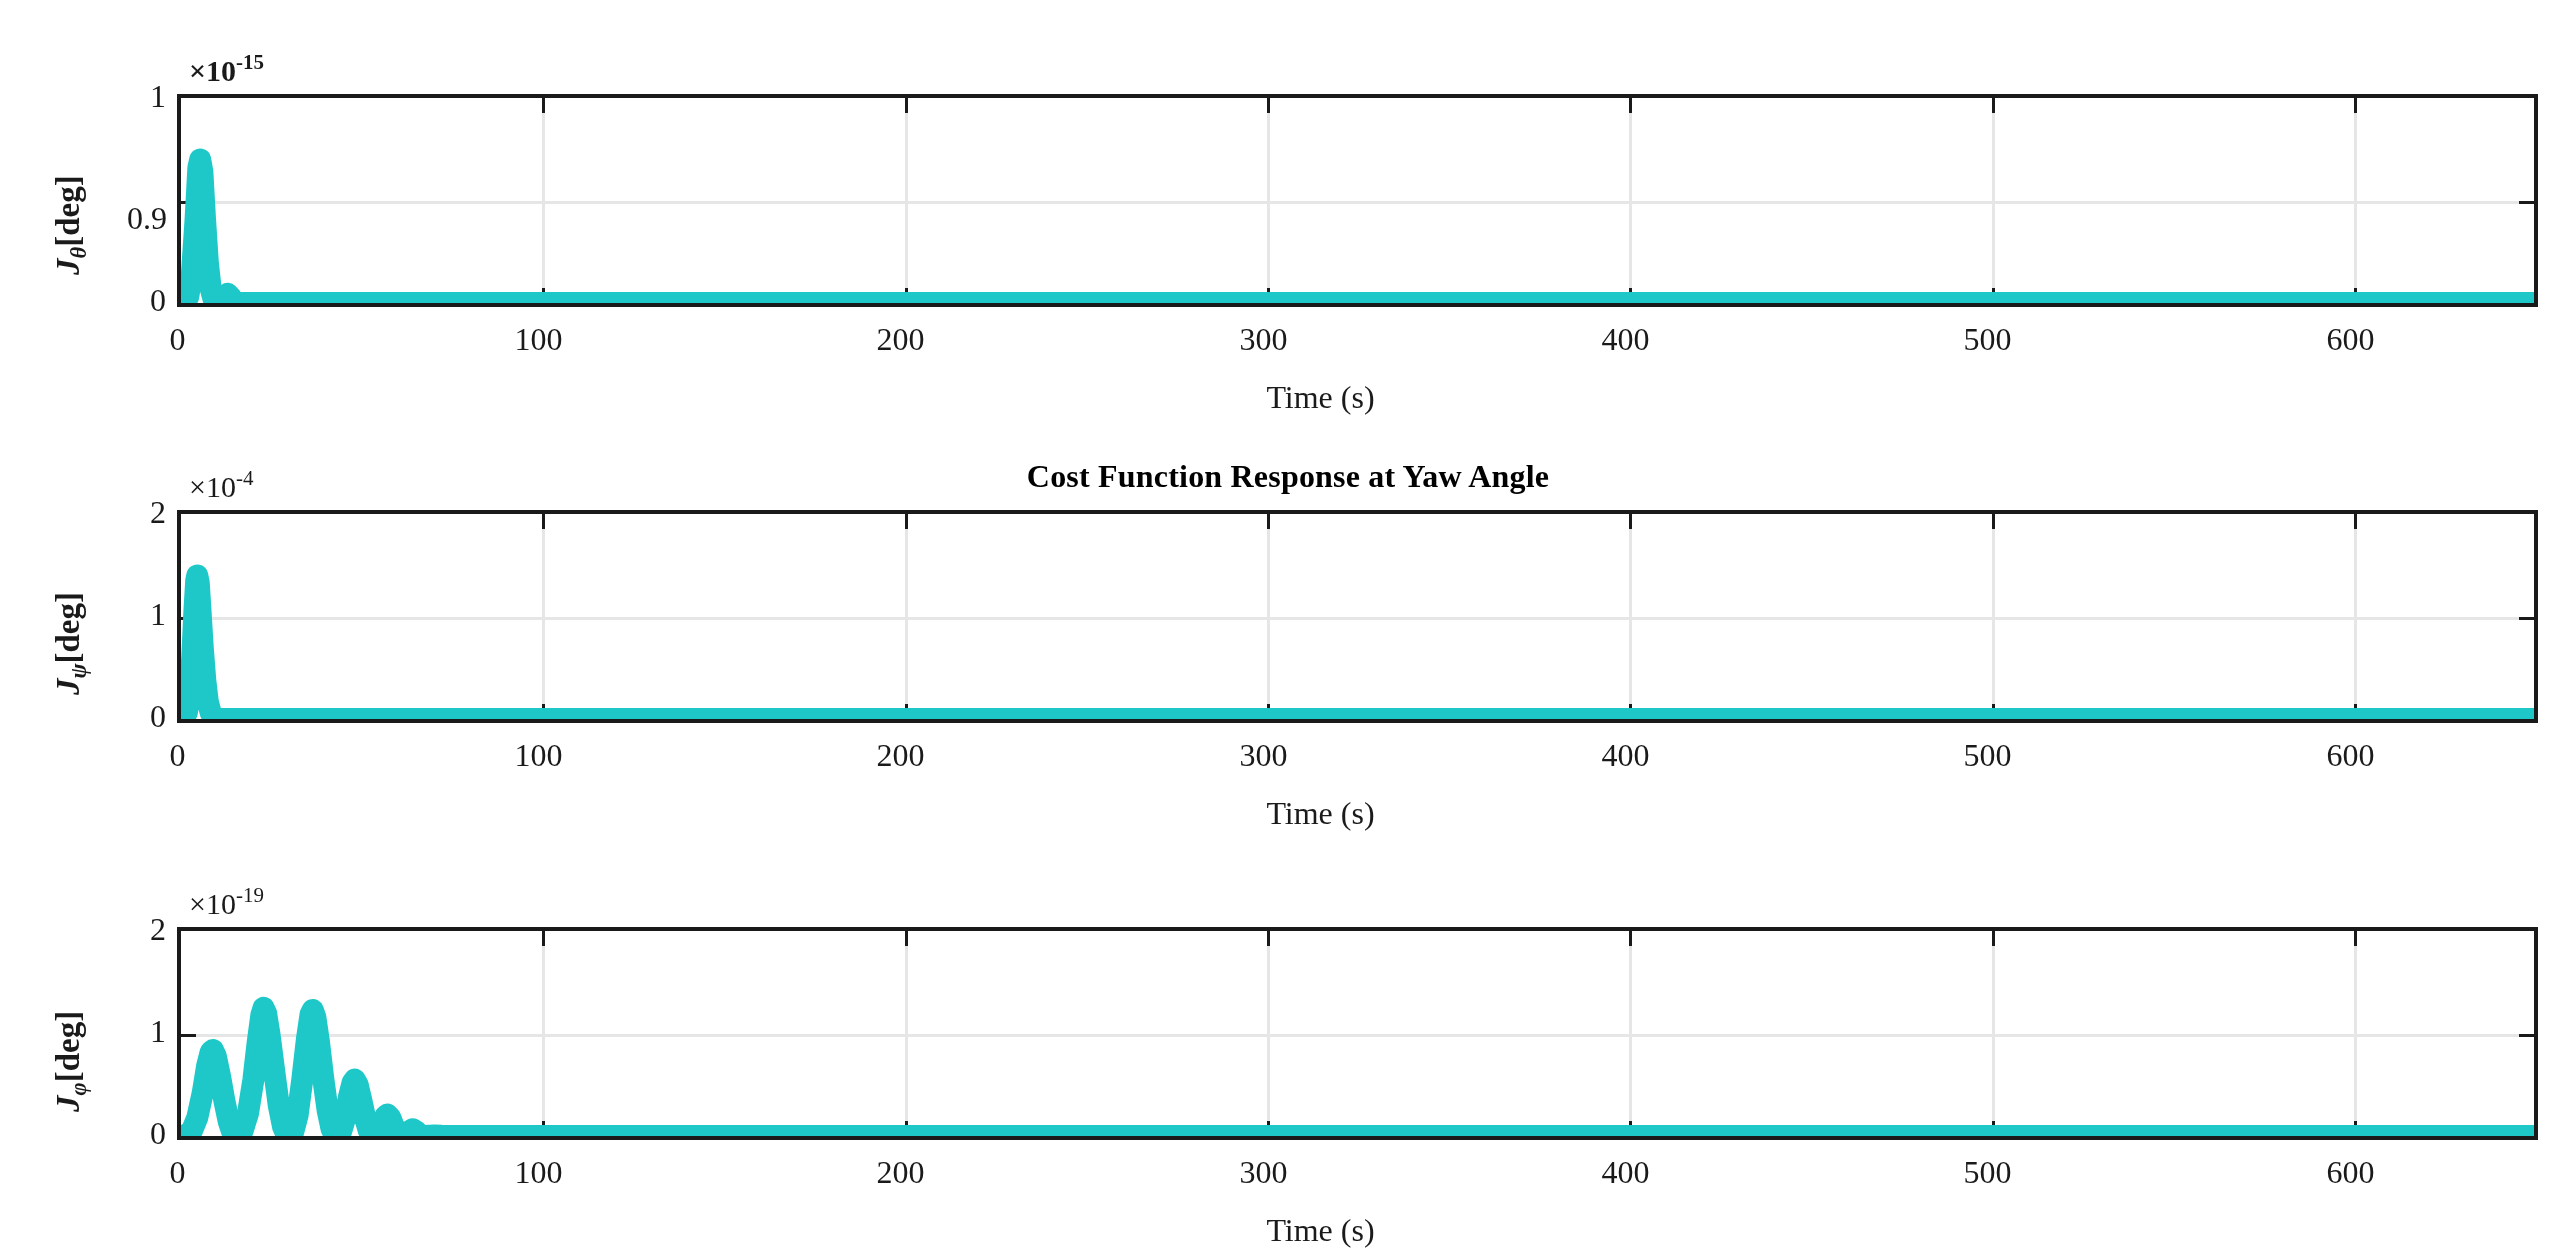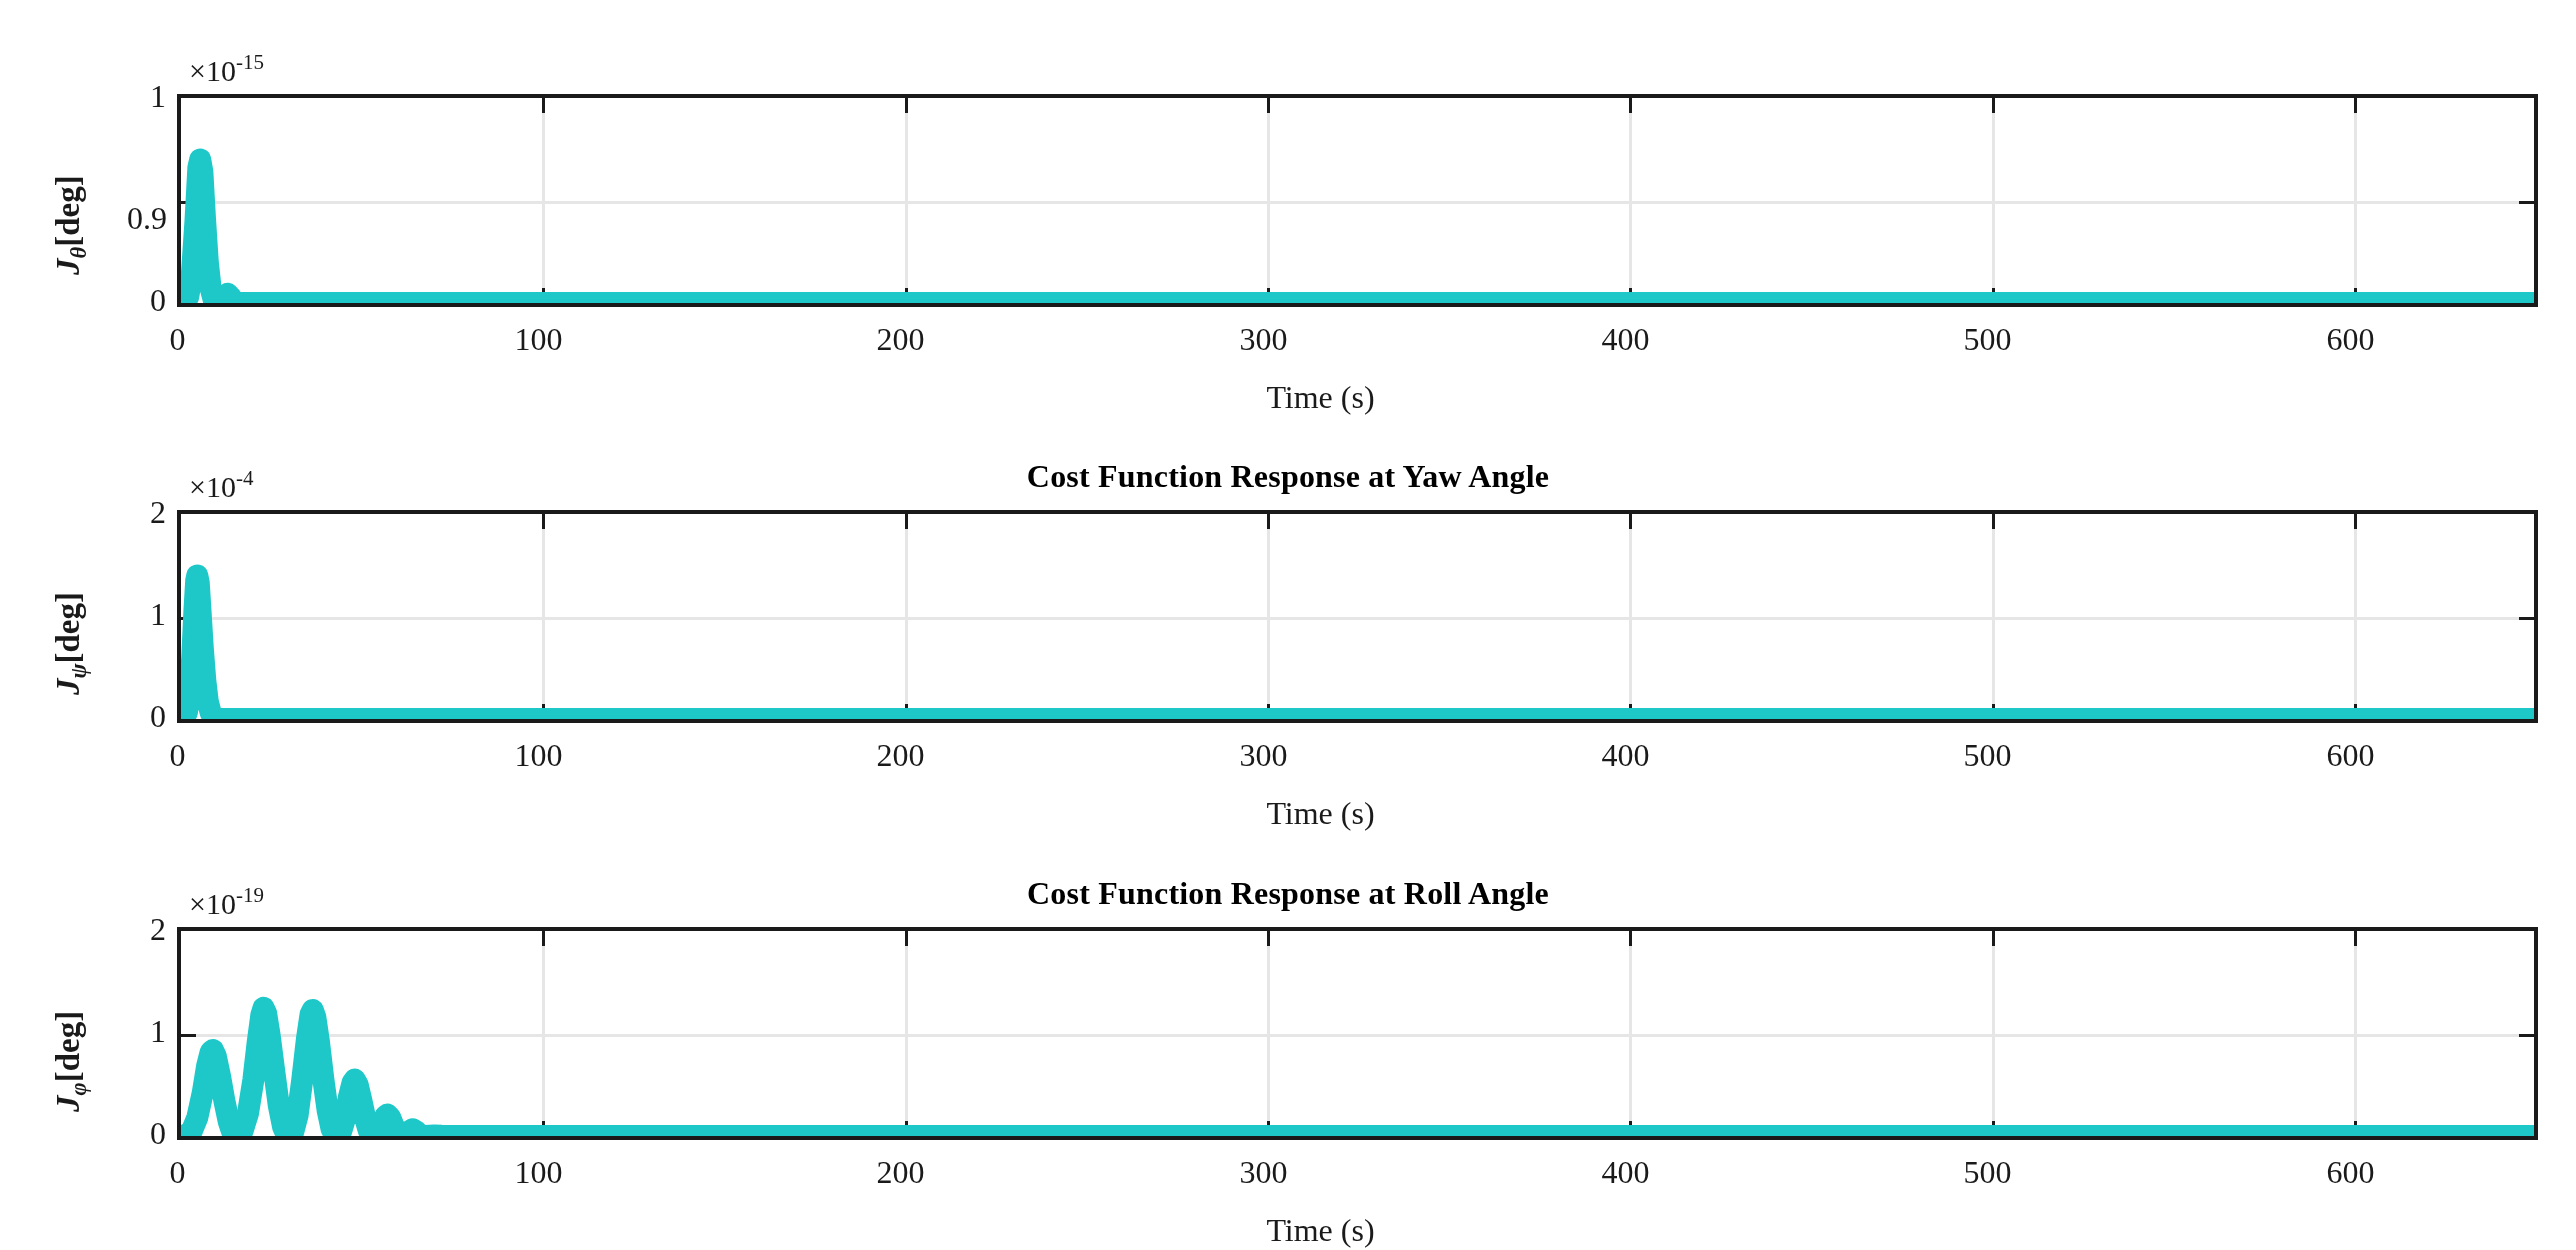--- a/index.html
+++ b/index.html
@@ -88,7 +88,7 @@
 
   <div class="panel" style="top:0;height:416px;">
 
-    <div class="exp" style="left:189px;top:50px;">
+    <div class="exp" style="left:189px;top:50px;font-weight:bold;">
       <span>×10</span><span class="sup">-15</span>
     </div>
 

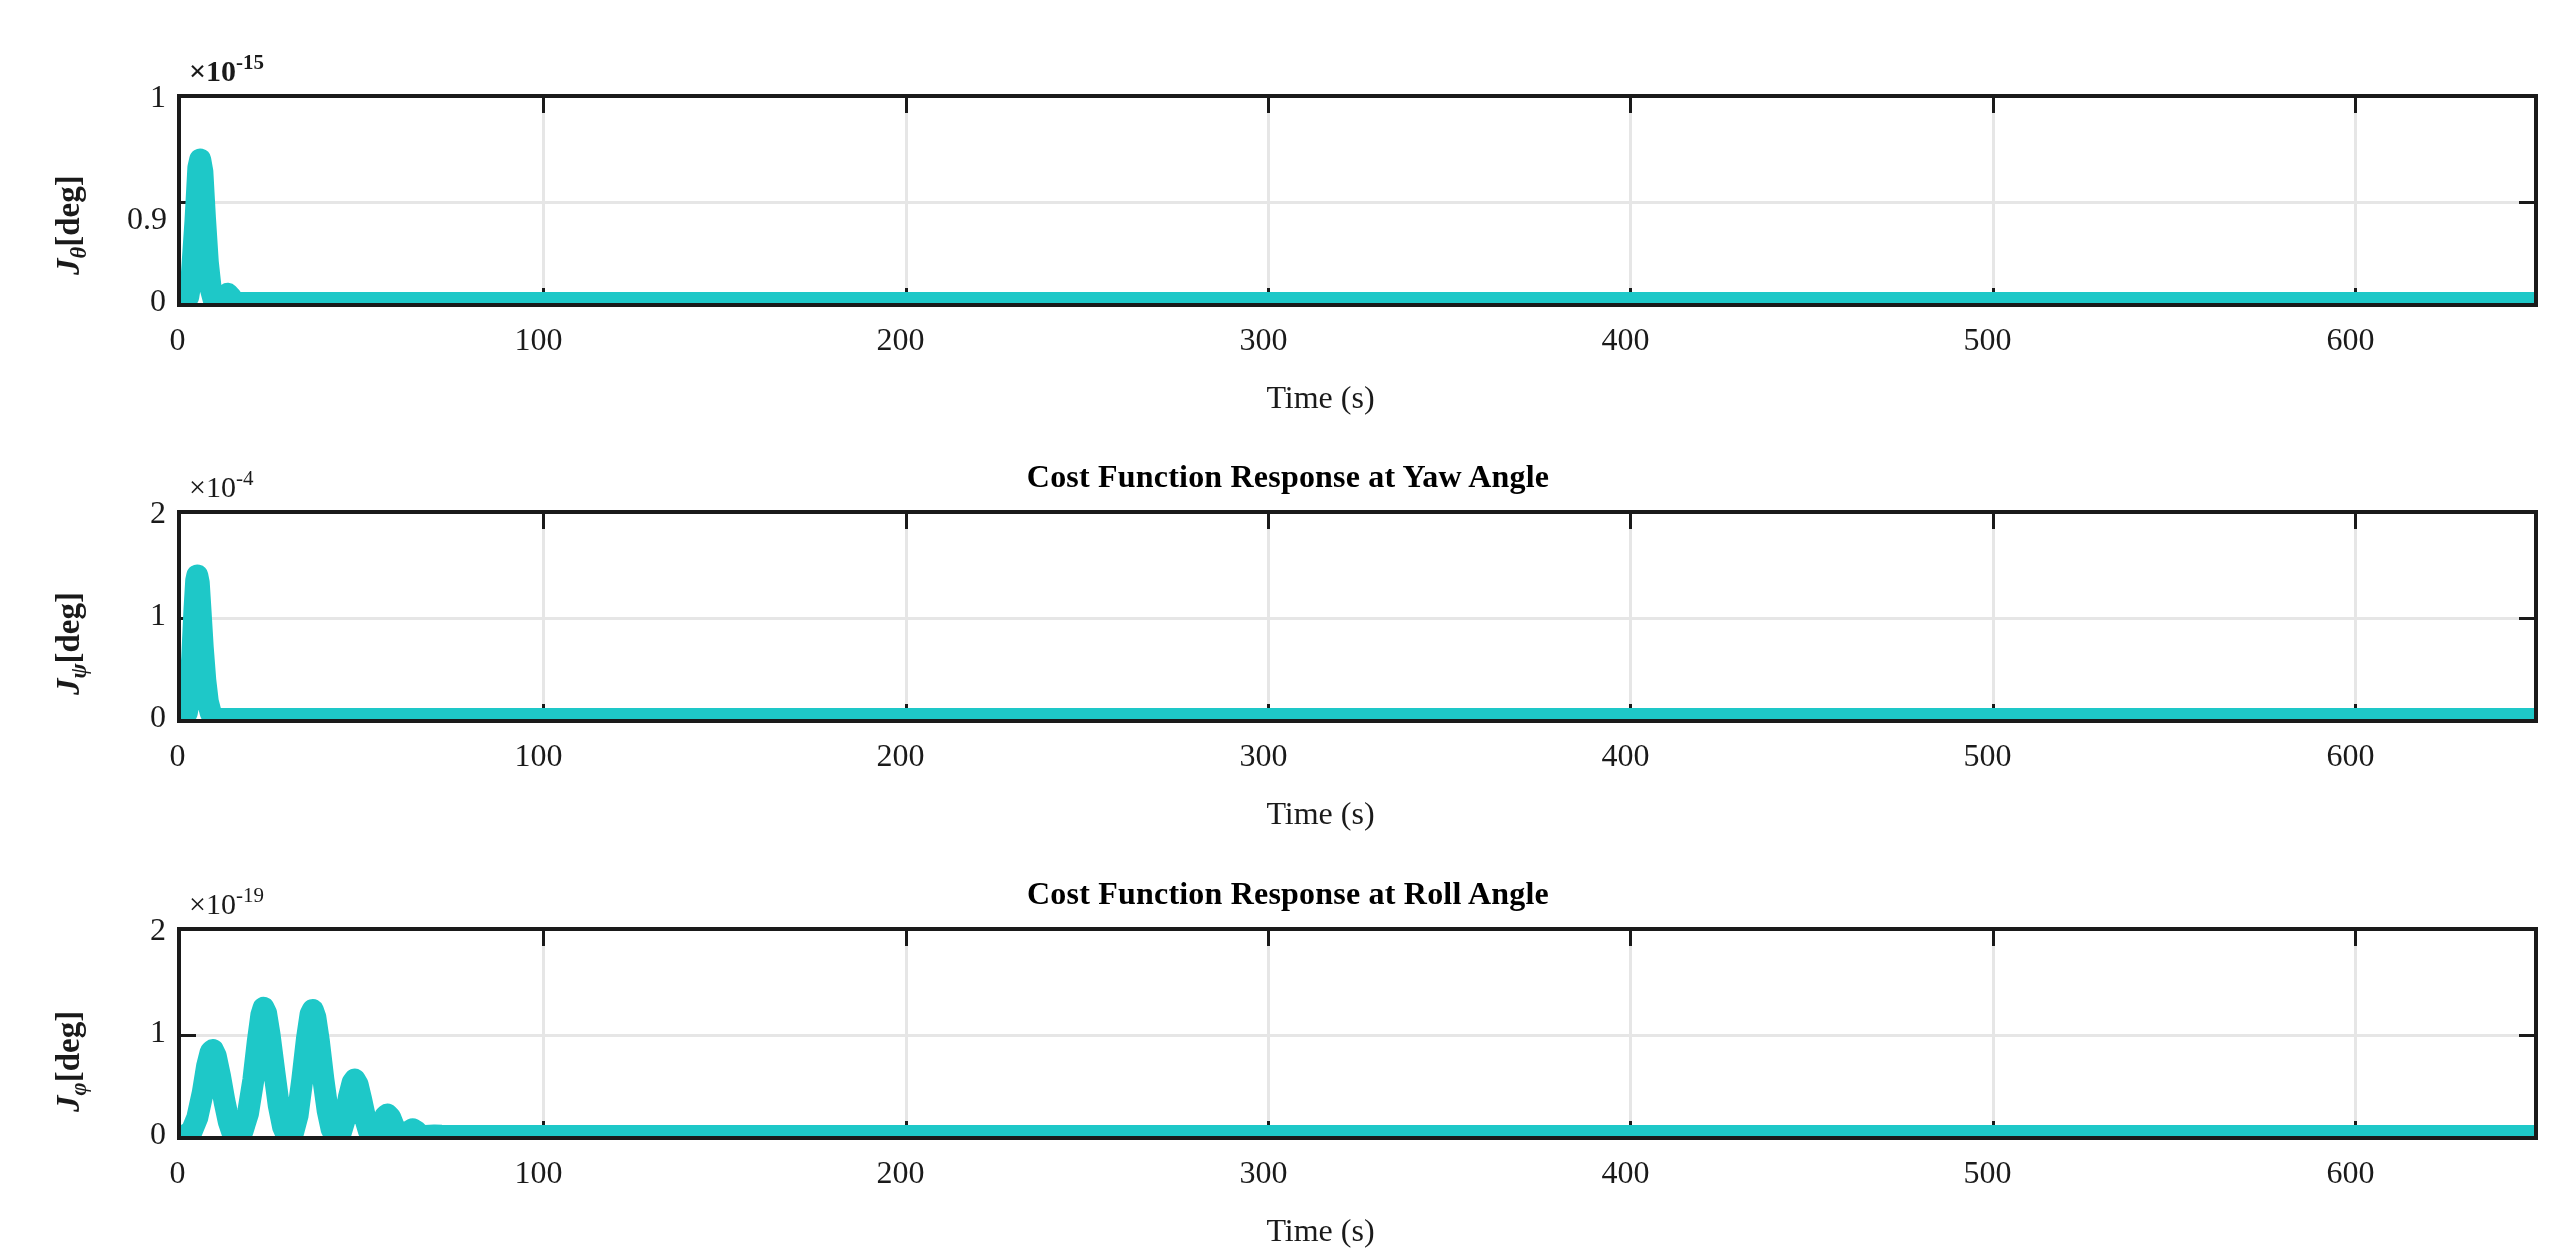--- a/index.html
+++ b/index.html
@@ -200,7 +200,6 @@
   </div>
 
   <div class="panel" style="top:833px;height:417px;">
-    <div class="title" style="left:0;top:42px;width:2576px;">Cost Function Response at Roll Angle</div>
 
     <div class="exp" style="left:189px;top:50px;">
       <span>×10</span><span class="sup">-19</span>

